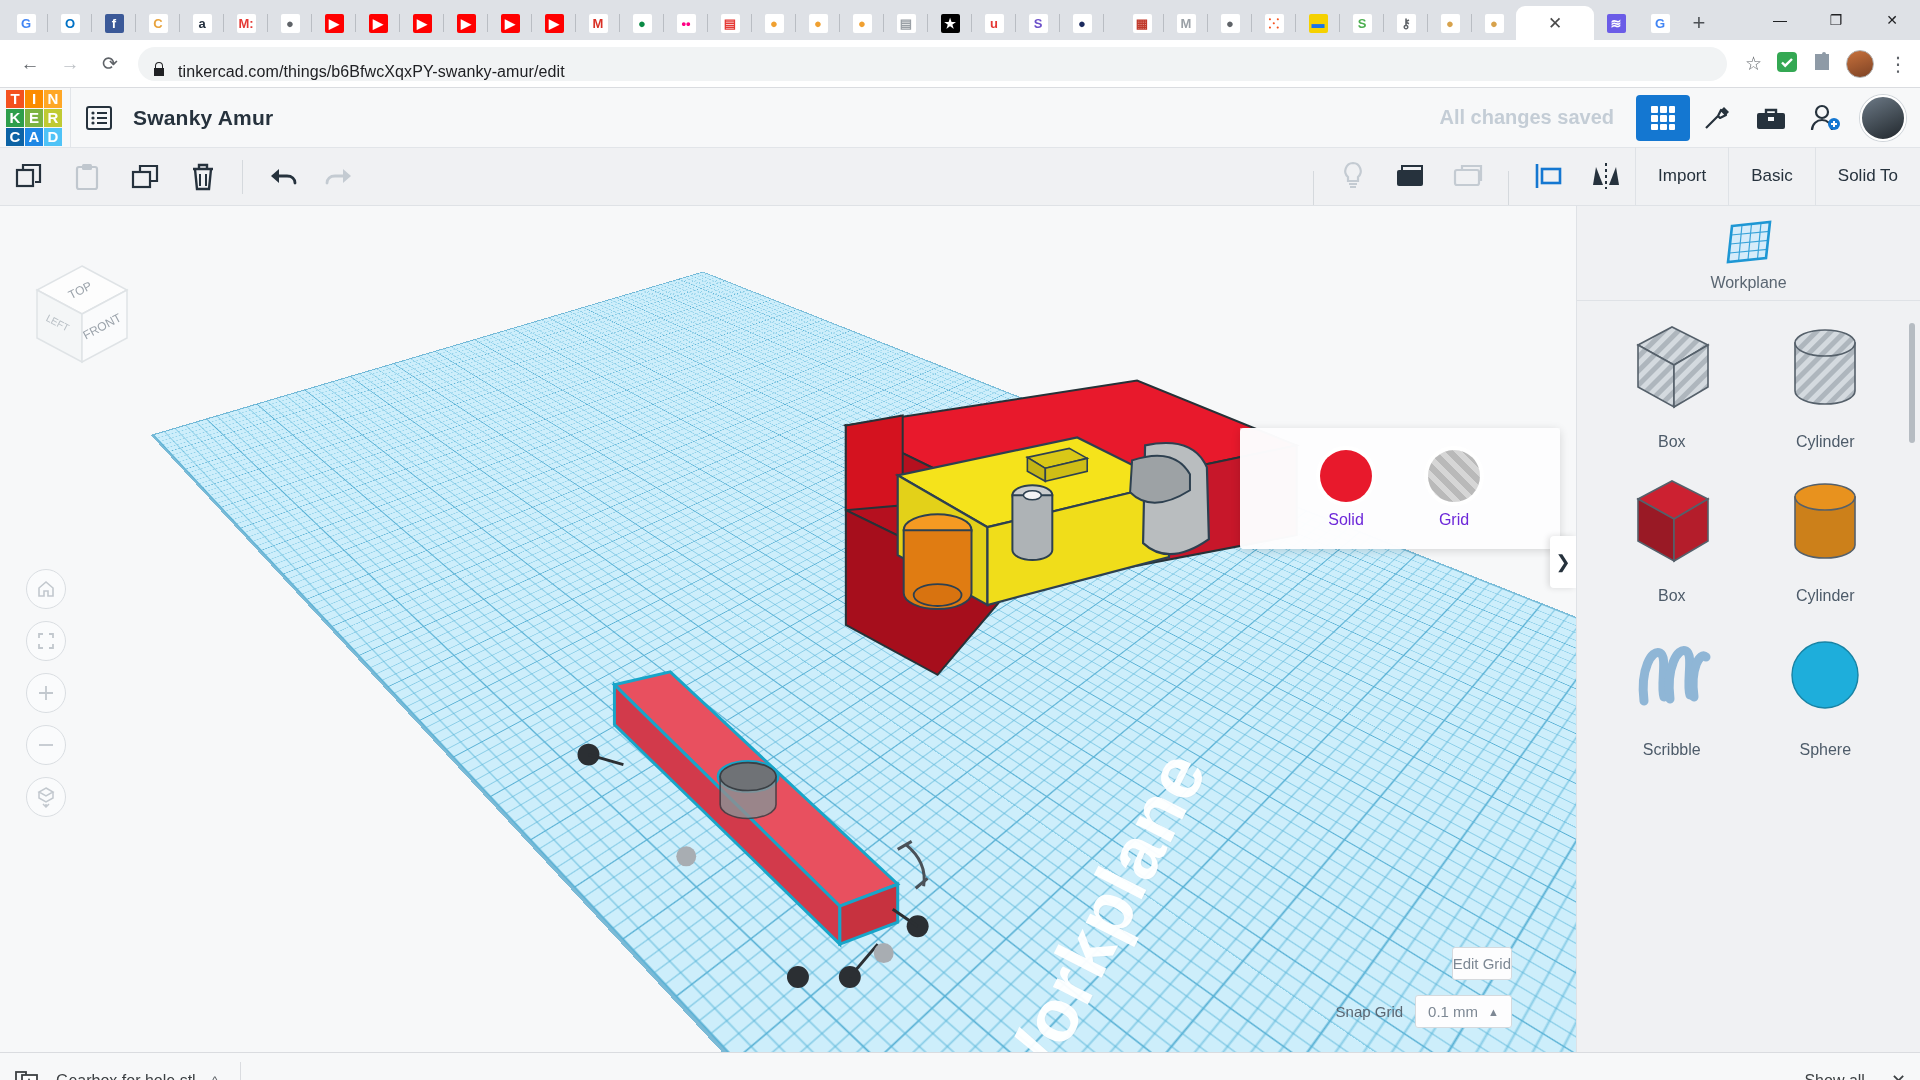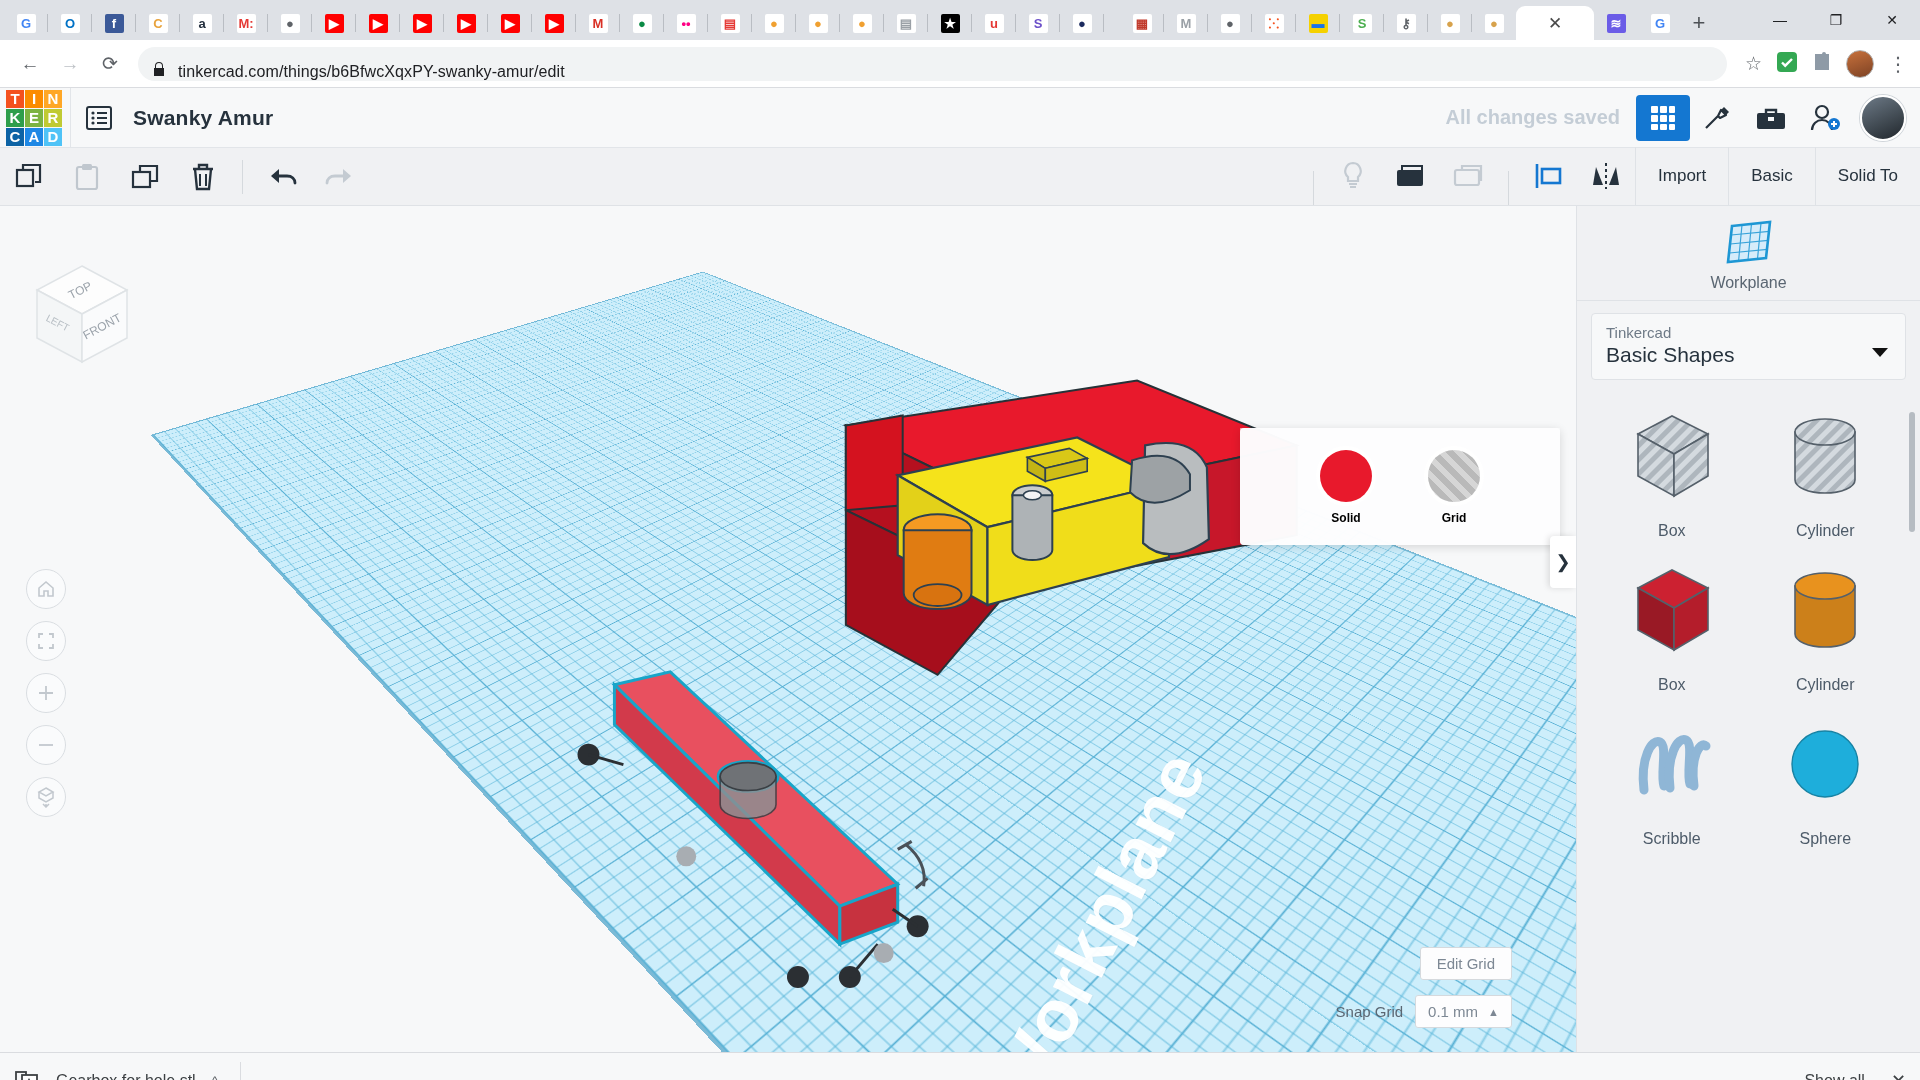--- a/index.html
+++ b/index.html
@@ -102,7 +102,7 @@
   }
   .tc-saved {
     margin-left: auto; color: #c4cdd6; font-size: 20px; font-weight: bold;
-    padding-right: 16px;
+    padding-right: 22px;
   }
   .tc-hdr-icons { display: flex; align-items: center; gap: 0; padding-right: 14px; }
   .tc-hdr-btn {

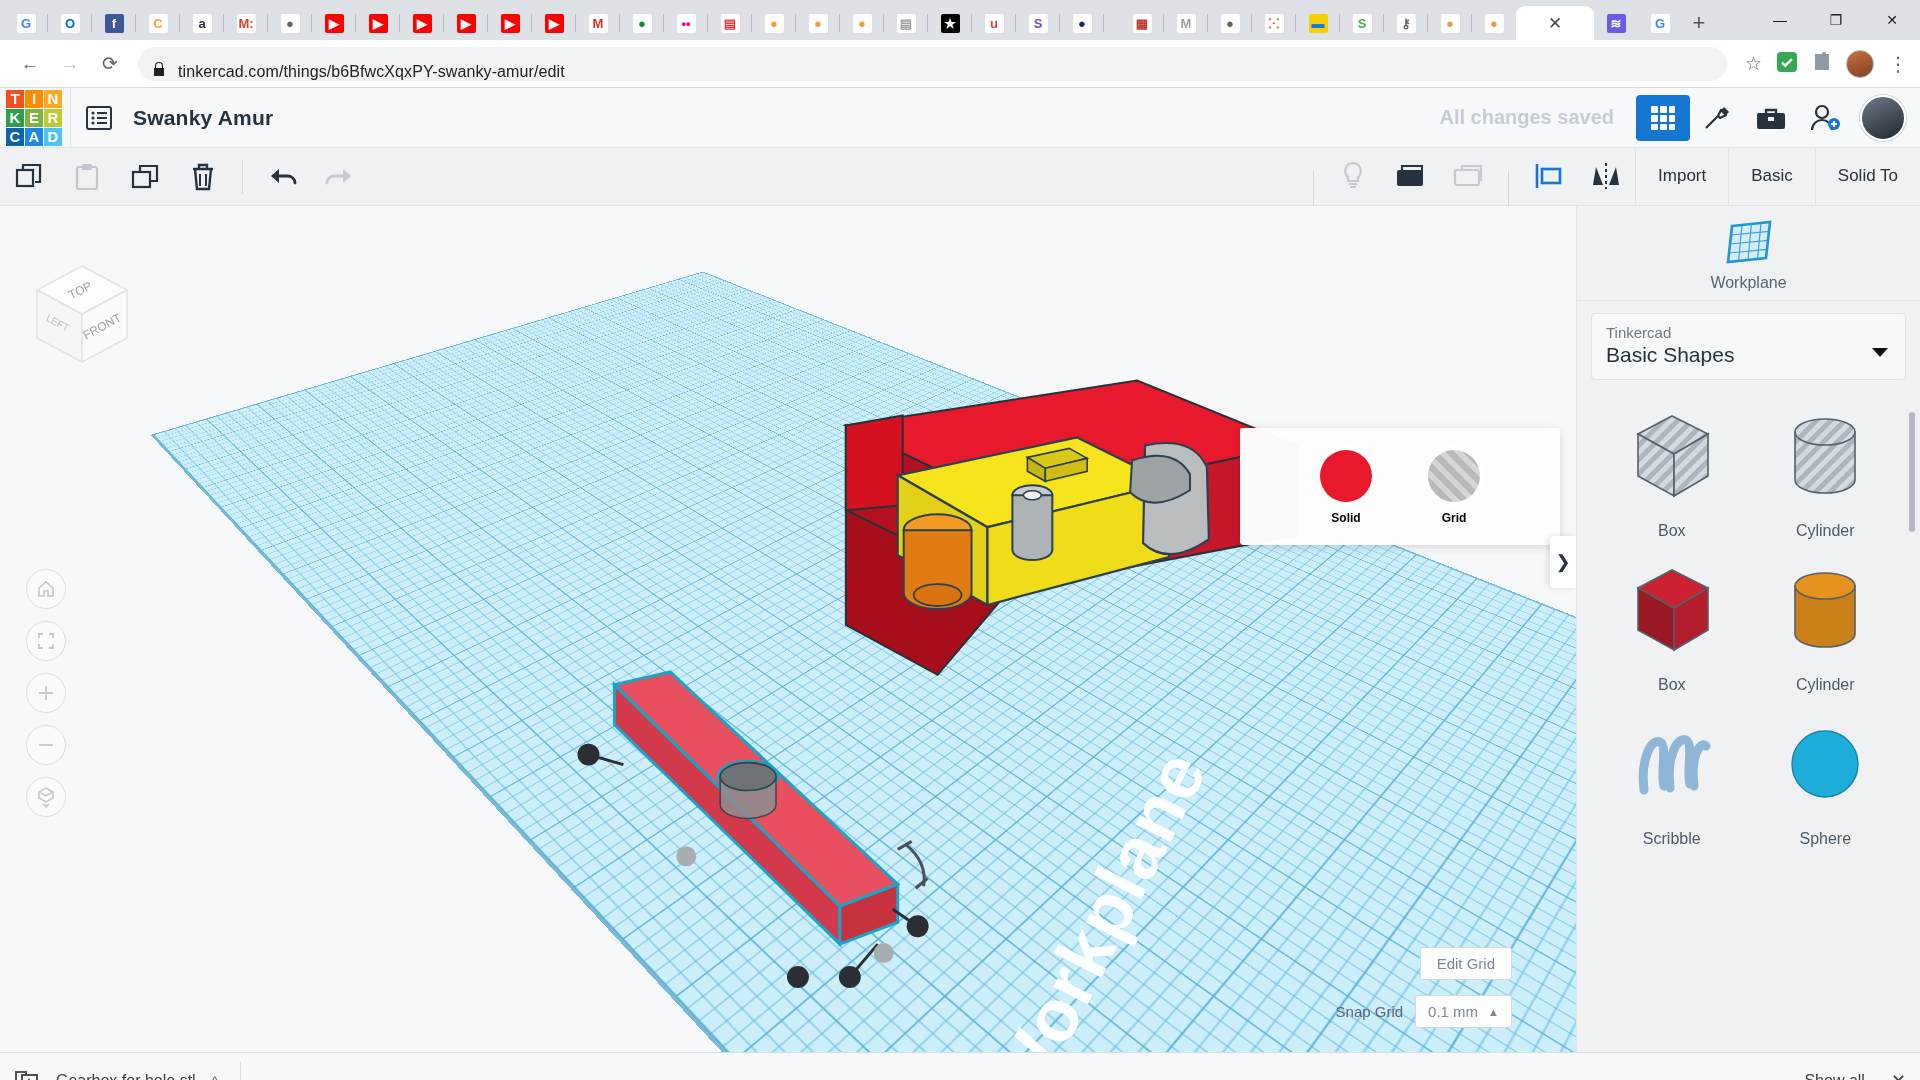--- a/index.html
+++ b/index.html
@@ -726,17 +726,6 @@
       </div>
     </div>
 
-    <div class="sb-select-wrap">
-      <div class="sb-select">
-        <div class="sb-select-sub">Tinkercad</div>
-        <div class="sb-select-main">Basic Shapes</div>
-        <span class="sb-caret">
-          <svg width="18" height="12" viewBox="0 0 18 12">
-              <path d="M1 2h16L9 11z" fill="#111"></path>
-            </svg>
-        </span>
-      </div>
-    </div>
 
     <div class="sb-grid">
       <div class="sb-grid-inner" id="shape-grid">

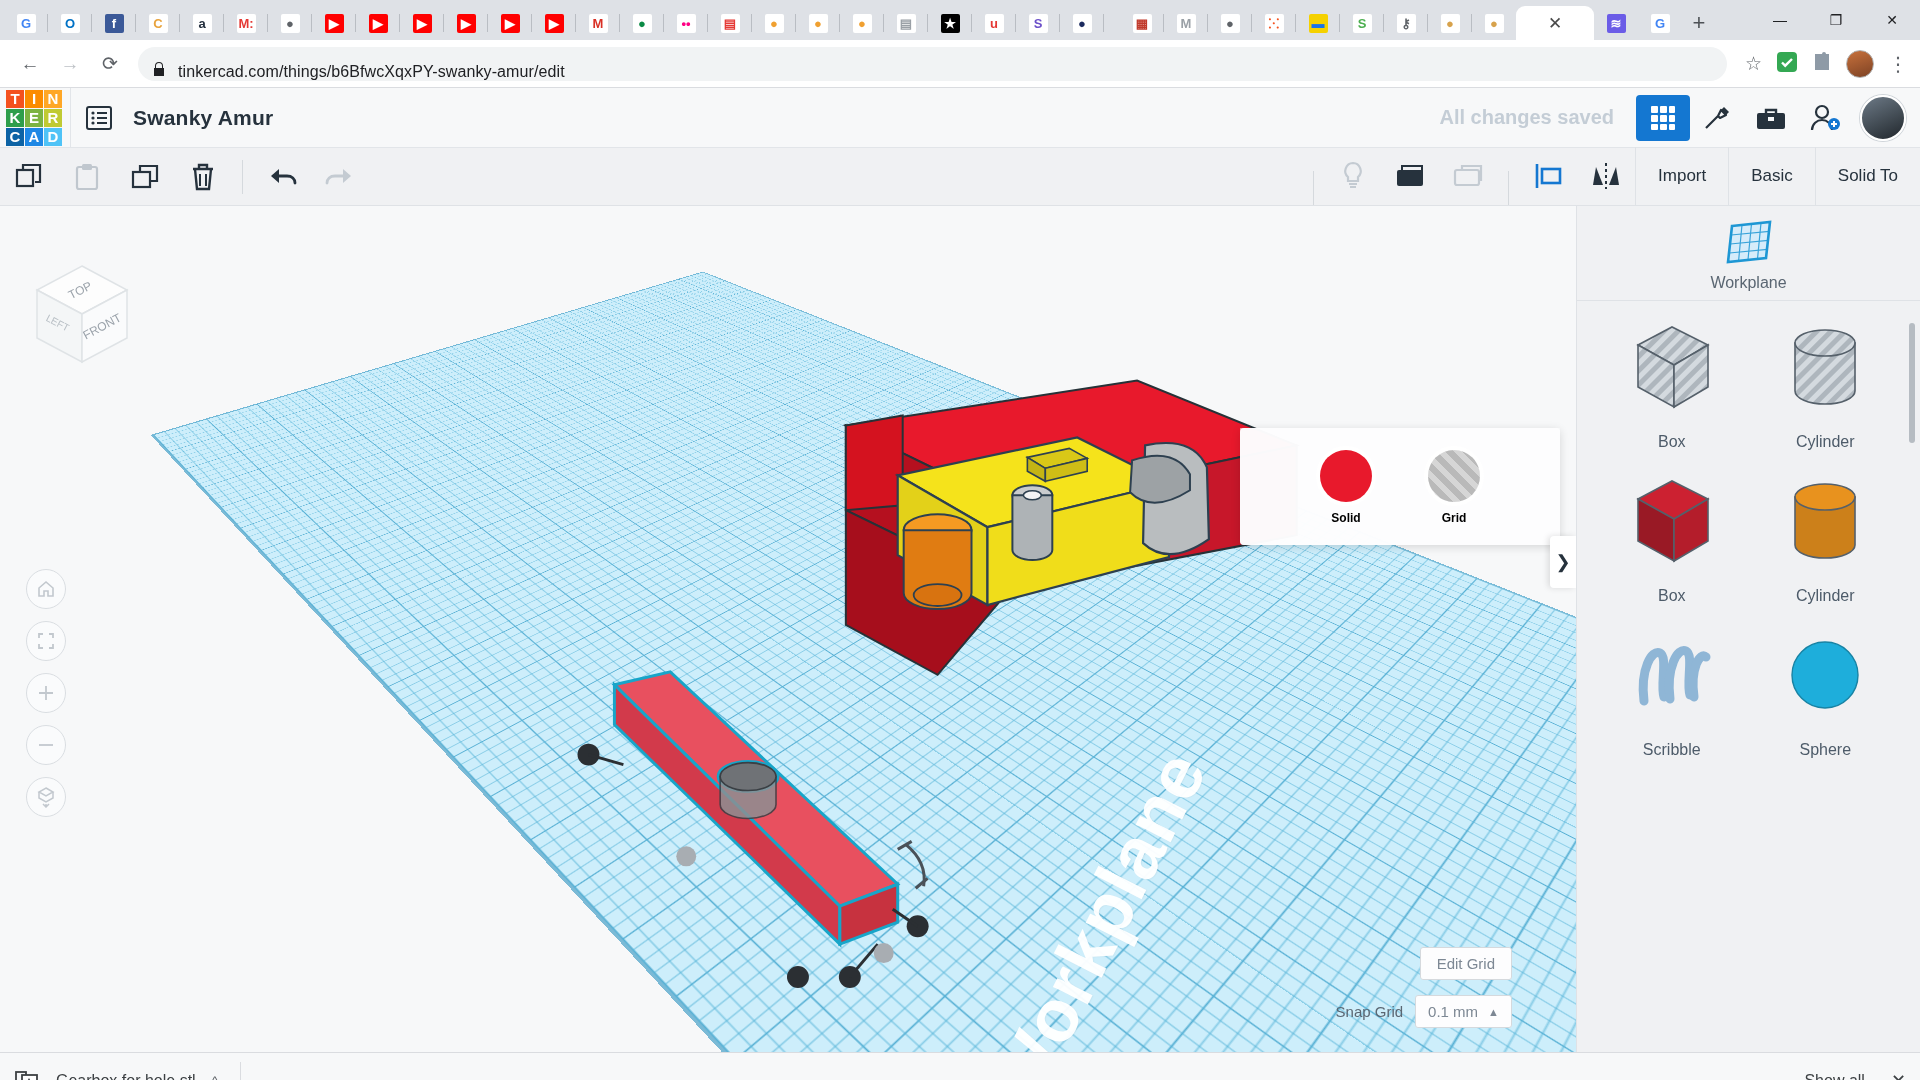--- a/index.html
+++ b/index.html
@@ -193,7 +193,7 @@
   }
   .sp-opt { display: flex; flex-direction: column; align-items: center; gap: 9px; }
   .sp-swatch { width: 52px; height: 52px; border-radius: 50%; box-shadow: 0 0 0 4px #fff, 0 1px 3px rgba(0,0,0,.18); }
-  .sp-label { font-size: 12px; color: #000000; font-weight: bold; }
+  .sp-label { font-size: 16px; color: #6d28d9; }
 
   
   .edit-grid-btn {

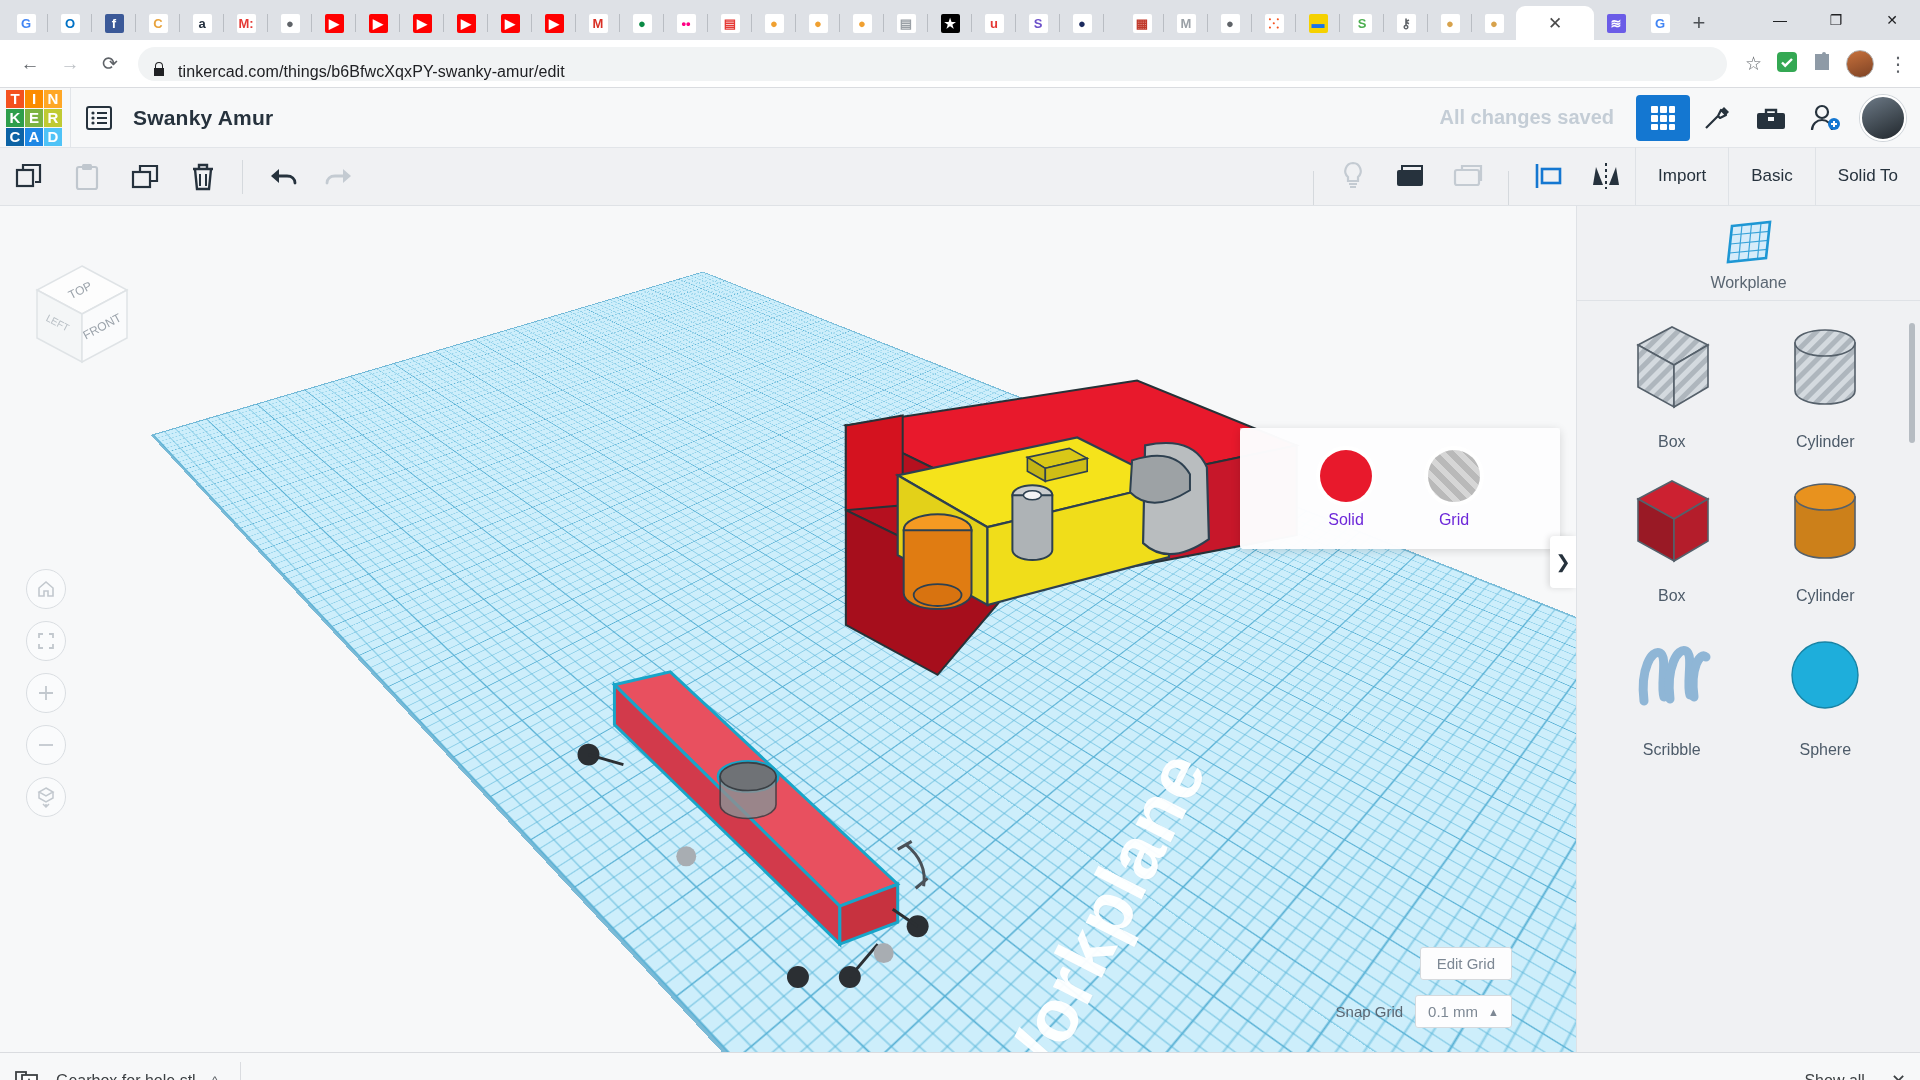--- a/index.html
+++ b/index.html
@@ -197,7 +197,7 @@
 
   
   .edit-grid-btn {
-    position: absolute; right: 64px; bottom: 72px; padding: 7px 16px;
+    position: absolute; right: 64px; bottom: 72px; padding: 7px 0;
     border: 1px solid #d5d9dd; border-radius: 3px; background: #fdfdfe;
     font-size: 15px; color: #7d8894;
   }

